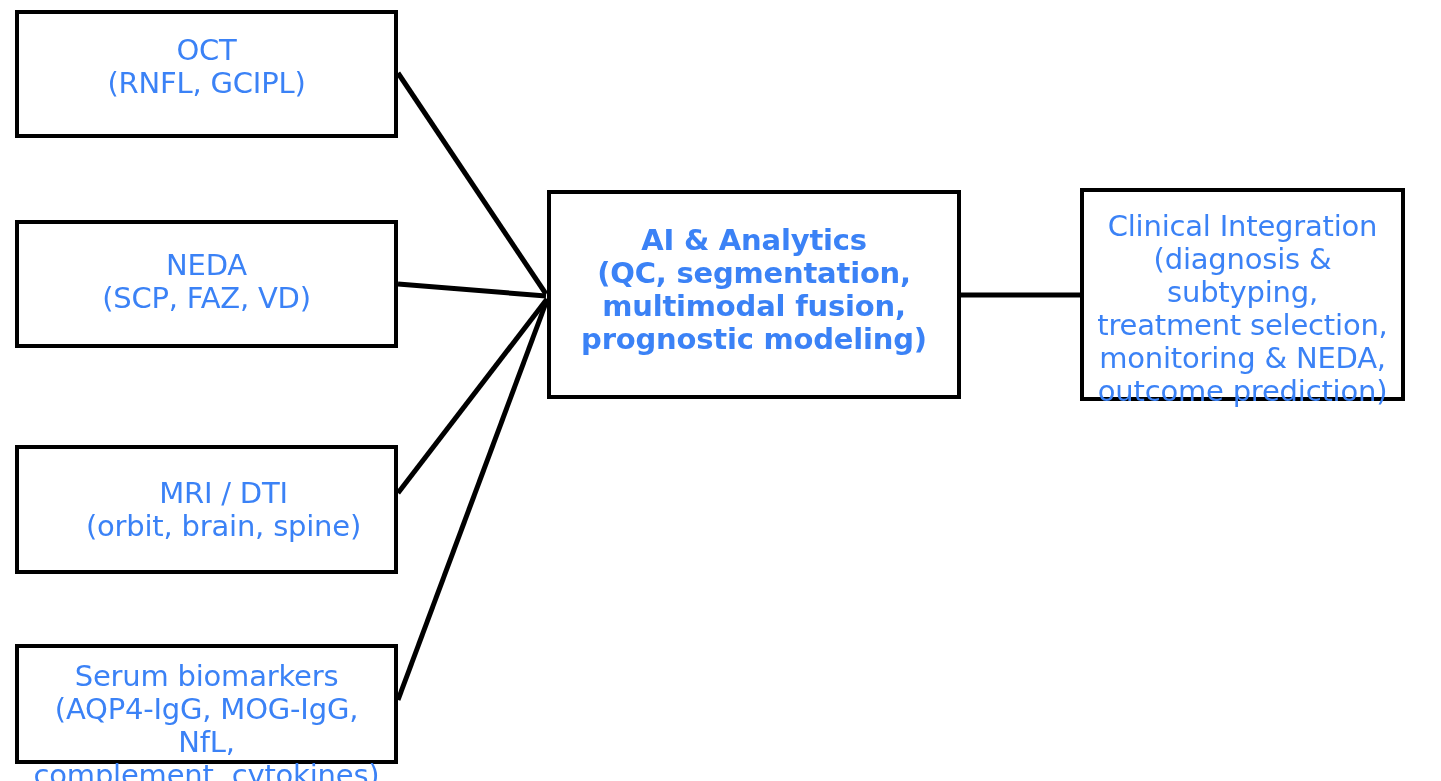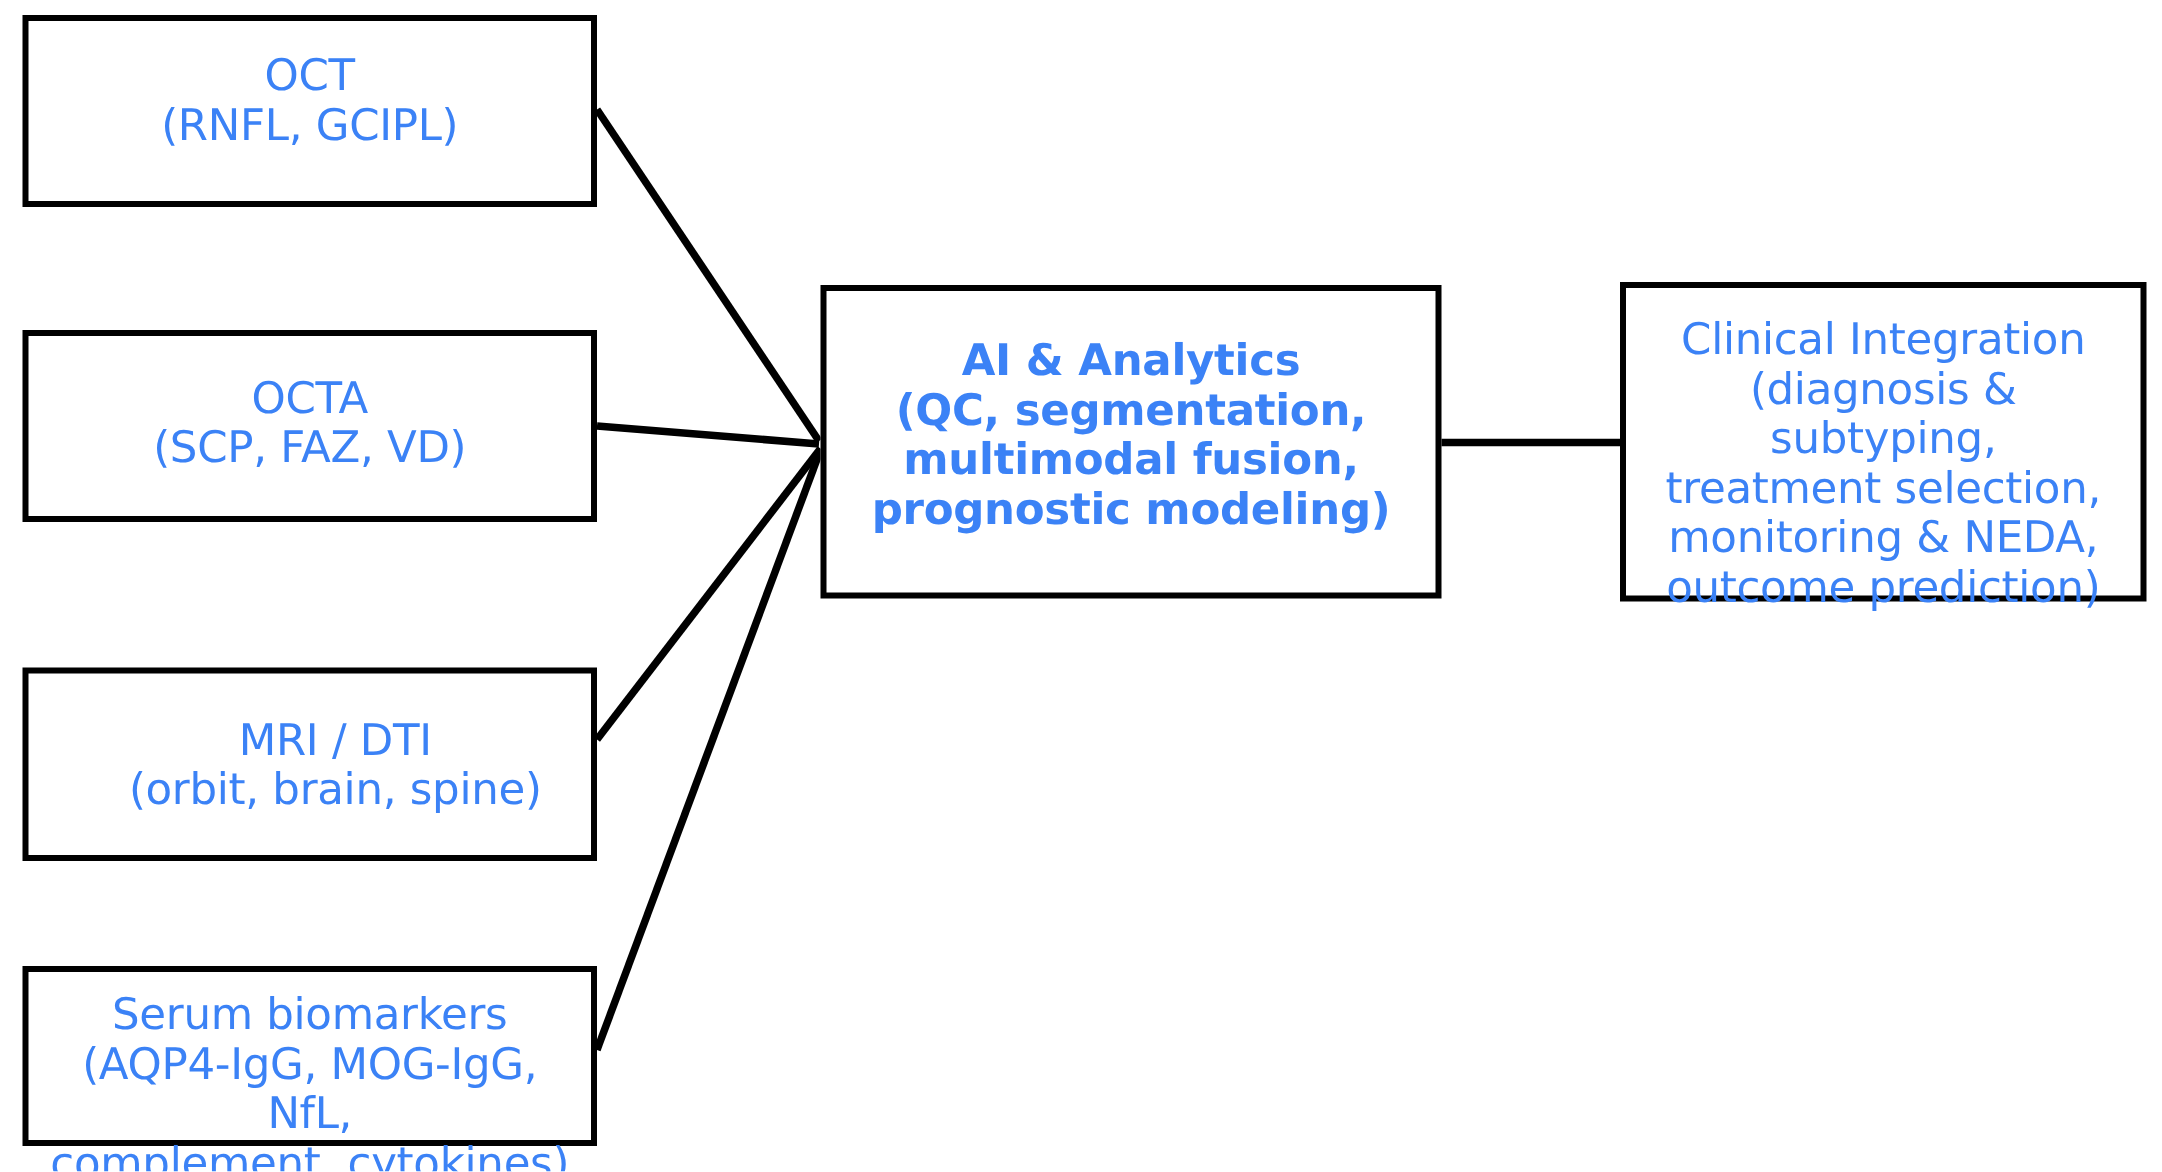--- a/index.html
+++ b/index.html
@@ -46,7 +46,7 @@
   #node-ai       { left: 547px; top: 190px; width: 414px; height: 209px; }
   #node-ai .node-label       { margin-top: 30px; font-weight: bold; }
   
-  #node-clinical { left: 1080px; top: 188px; width: 351px; height: 213px; }
+  #node-clinical { left: 1080px; top: 188px; width: 325px; height: 213px; }
   #node-clinical .node-label { margin-top: 18px; }
 
   #edges {

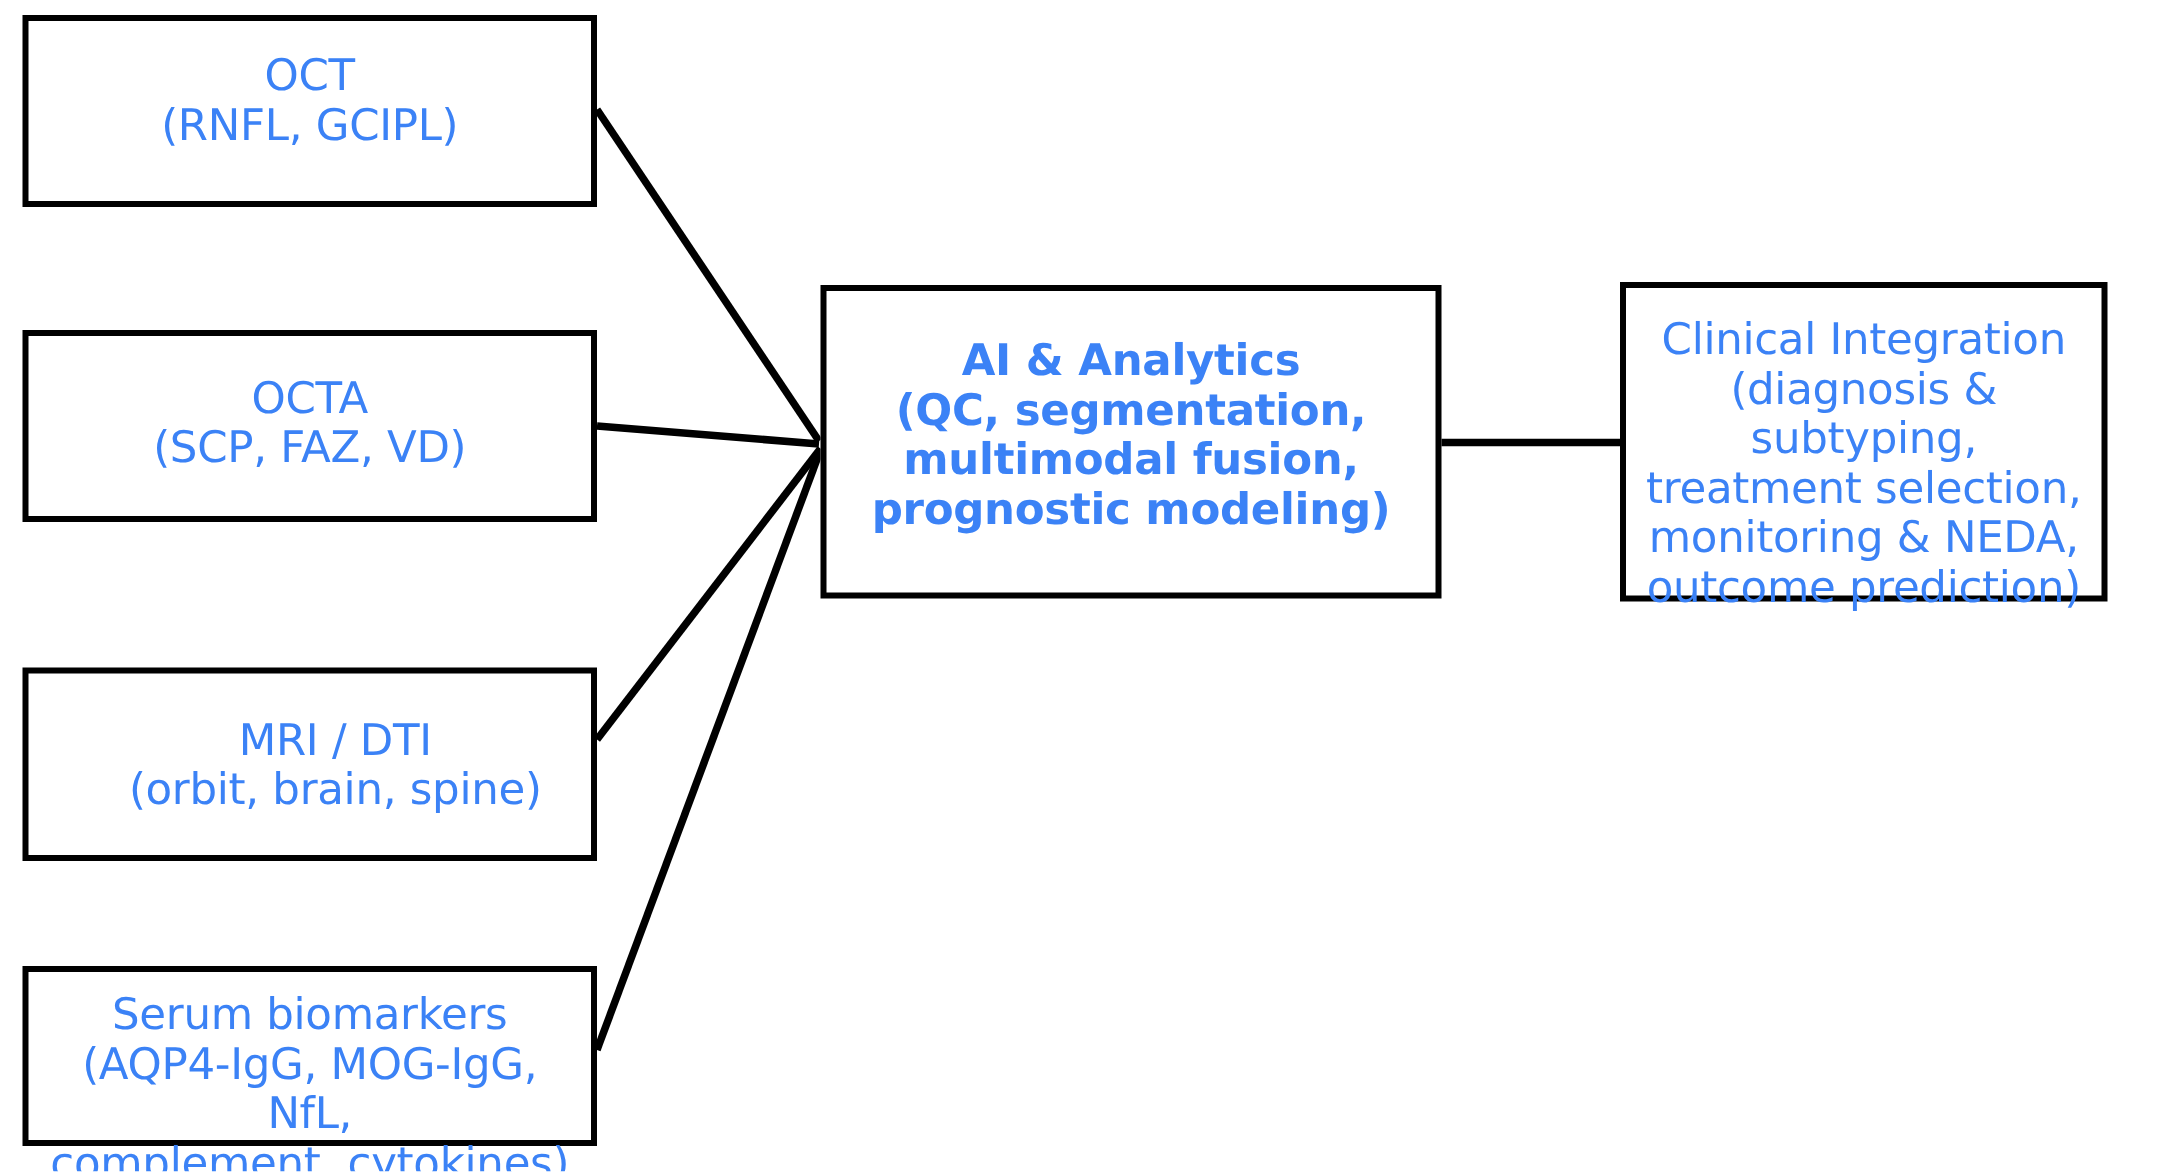--- a/index.html
+++ b/index.html
@@ -83,7 +83,7 @@
   </div>
 
   <div class="node" id="node-octa">
-    <div class="node-label">OCTA
+    <div class="node-label">NEDA
 (SCP, FAZ, VD)</div>
   </div>
 

